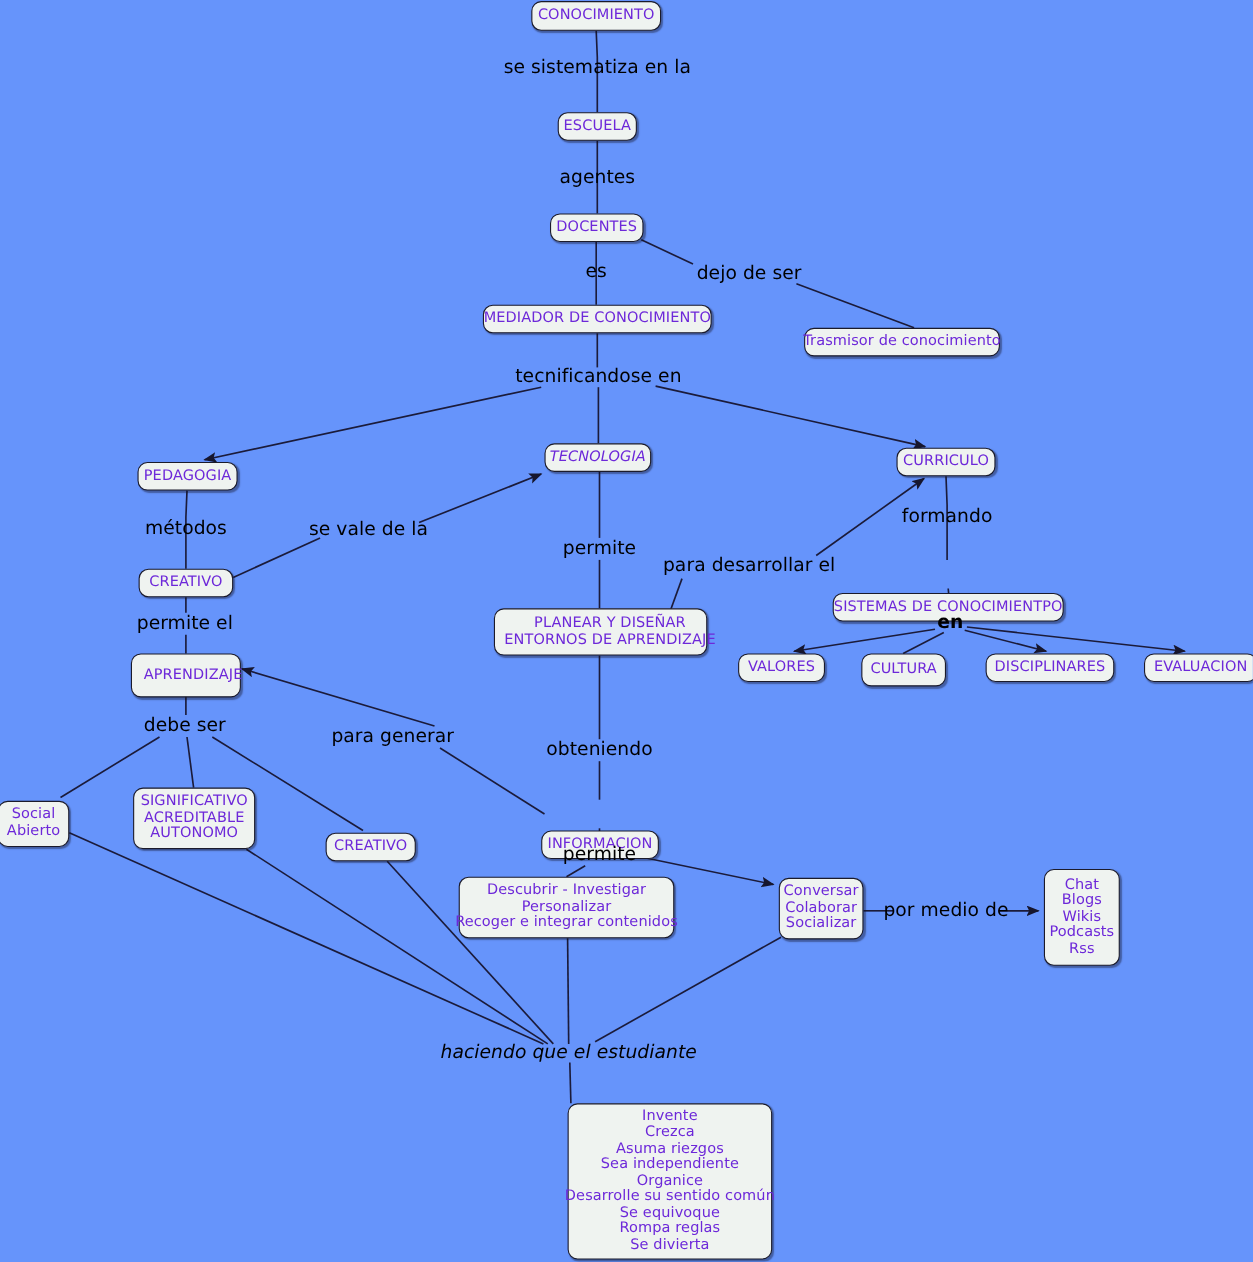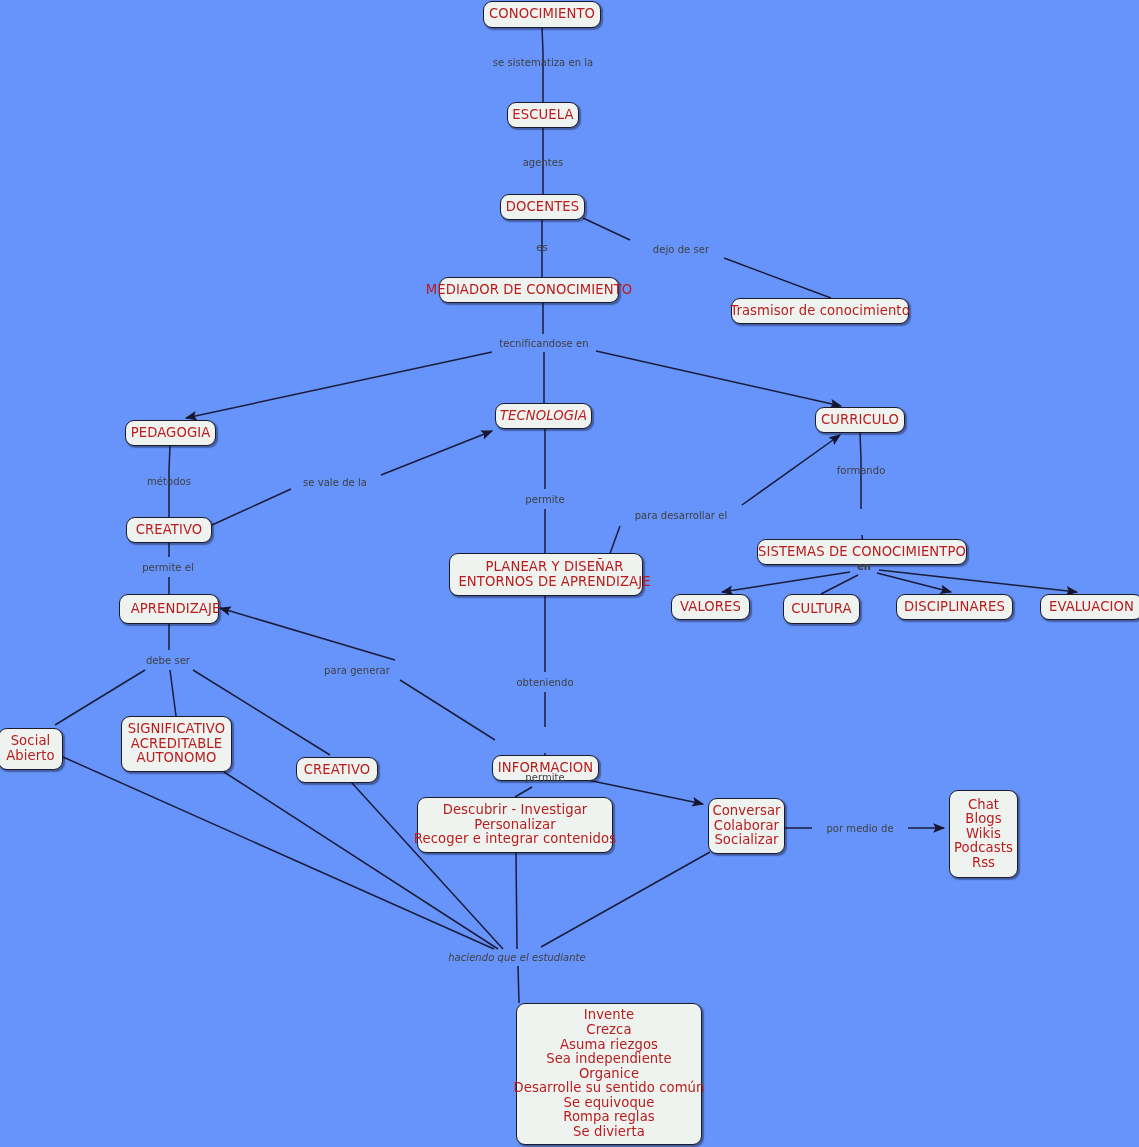--- a/index.html
+++ b/index.html
@@ -31,7 +31,7 @@
     background: #eff3f0;
     border: 1.4px solid #1b1b2b;
     border-radius: 9px;
-    color: #b91c1c;
+    color: #6d28d9;
     font-size: 13.2px;
     line-height: 14.6px;
     text-align: center;

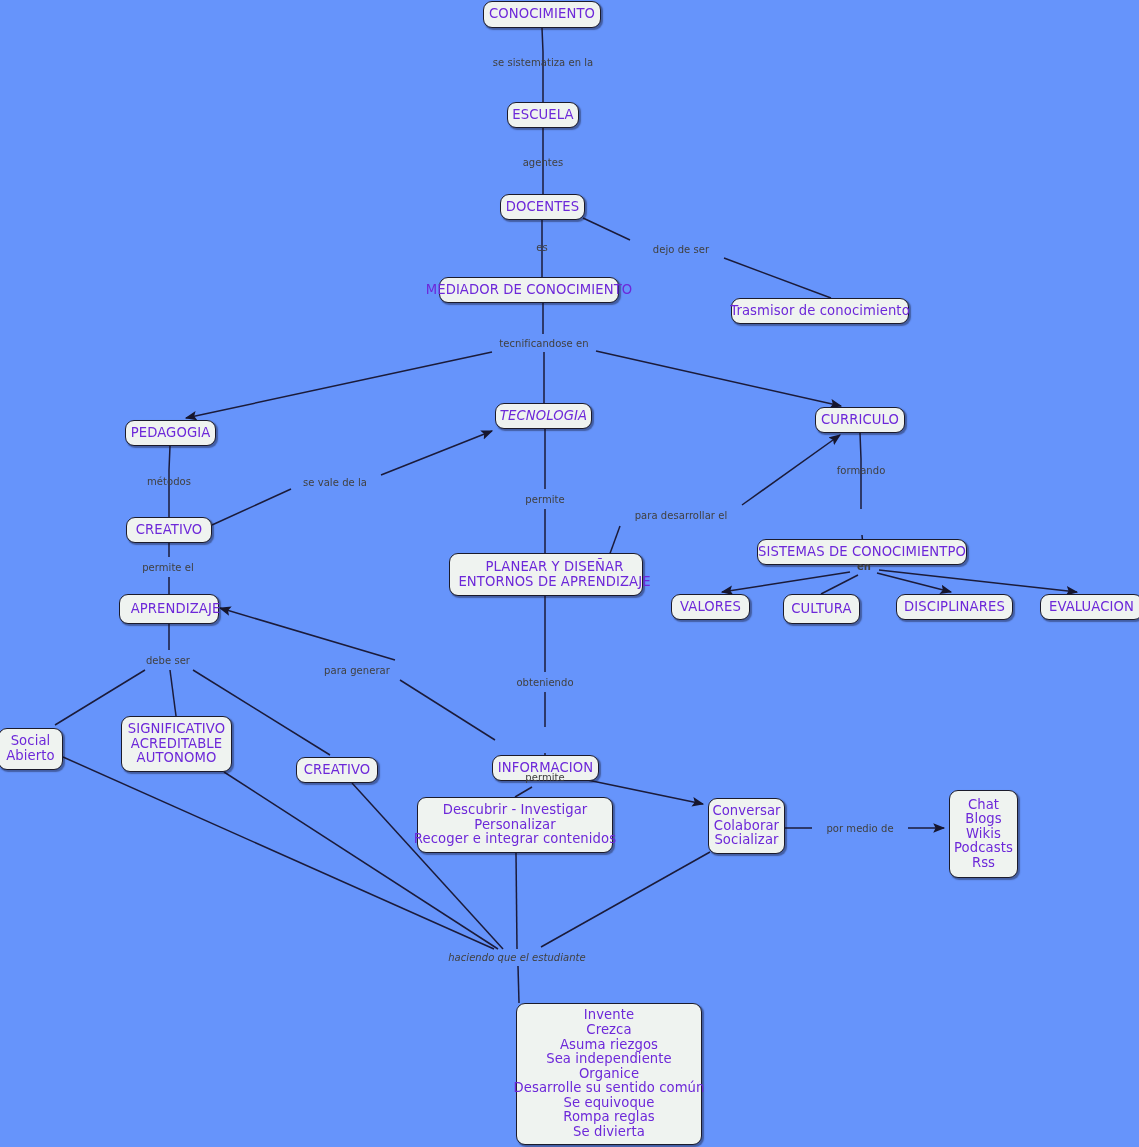--- a/index.html
+++ b/index.html
@@ -45,8 +45,8 @@
   }
   .edge-label {
     position: absolute;
-    color: #404040;
-    font-size: 10px;
+    color: #000000;
+    font-size: 17px;
     line-height: 13px;
     white-space: pre;
     transform: translate(-50%, -50%);

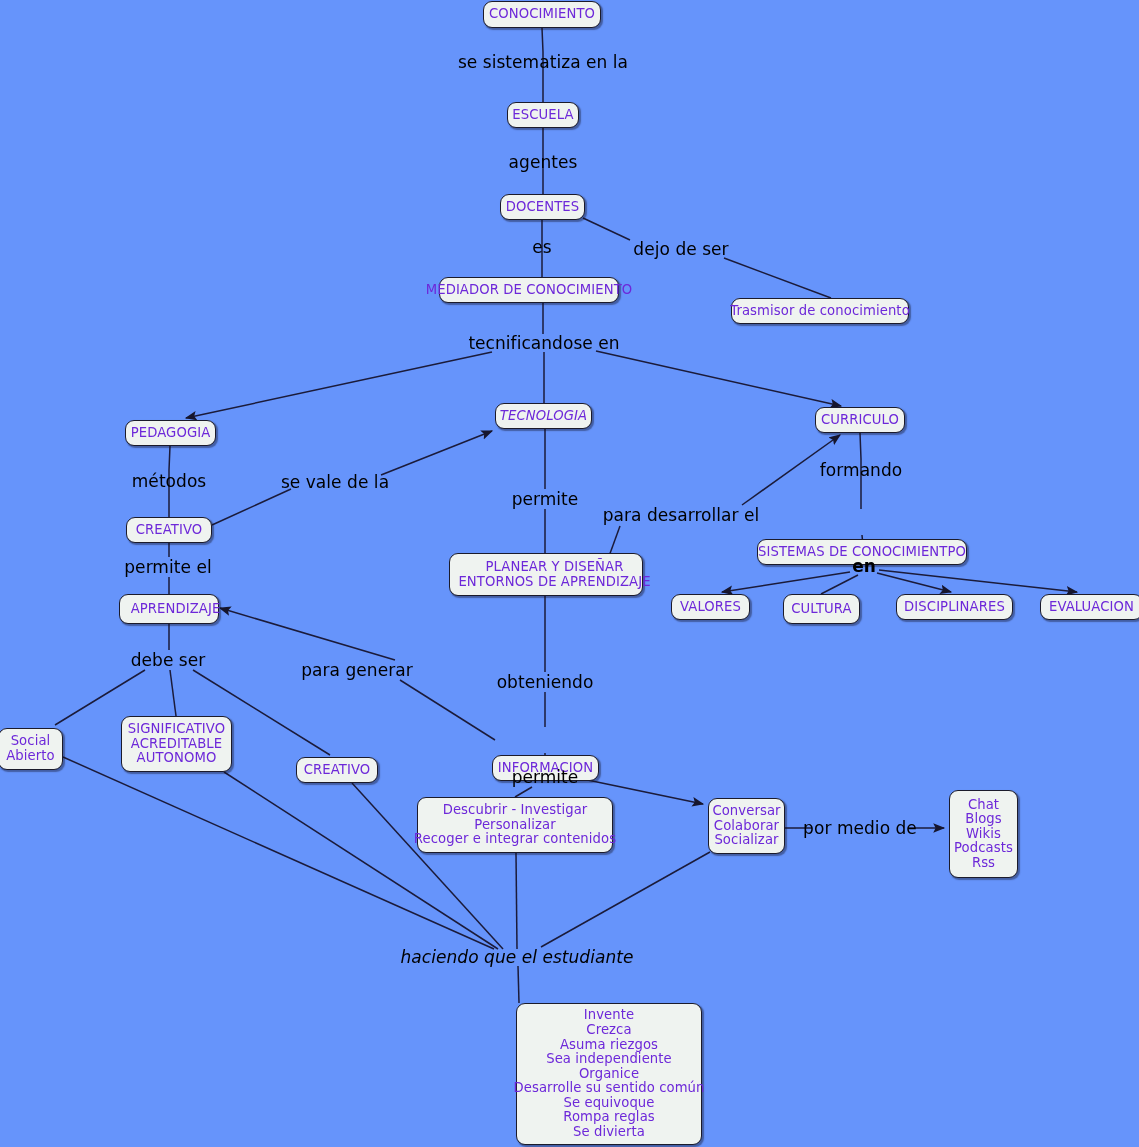--- a/index.html
+++ b/index.html
@@ -114,7 +114,7 @@
       <div class="node" style="left: 483px; top: 1px; width: 118px; height: 27px;">CONOCIMIENTO</div>
       <div class="node" style="left: 507px; top: 102px; width: 72px; height: 26px;">ESCUELA</div>
       <div class="node" style="left: 500px; top: 194px; width: 85px; height: 26px;">DOCENTES</div>
-      <div class="node" style="left: 439px; top: 277px; width: 180px; height: 26px;">MEDIADOR DE CONOCIMIENTO</div>
+      <div class="node" style="left: 439px; top: 277px; width: 208px; height: 26px;">MEDIADOR DE CONOCIMIENTO</div>
       <div class="node" style="left: 731px; top: 298px; width: 178px; height: 26px;">Trasmisor de conocimiento</div>
       <div class="node" style="left: 125px; top: 420px; width: 91px; height: 26px;">PEDAGOGIA</div>
       <div class="node" style="left: 495px; top: 403px; width: 97px; height: 26px; font-style: italic;">TECNOLOGIA</div>

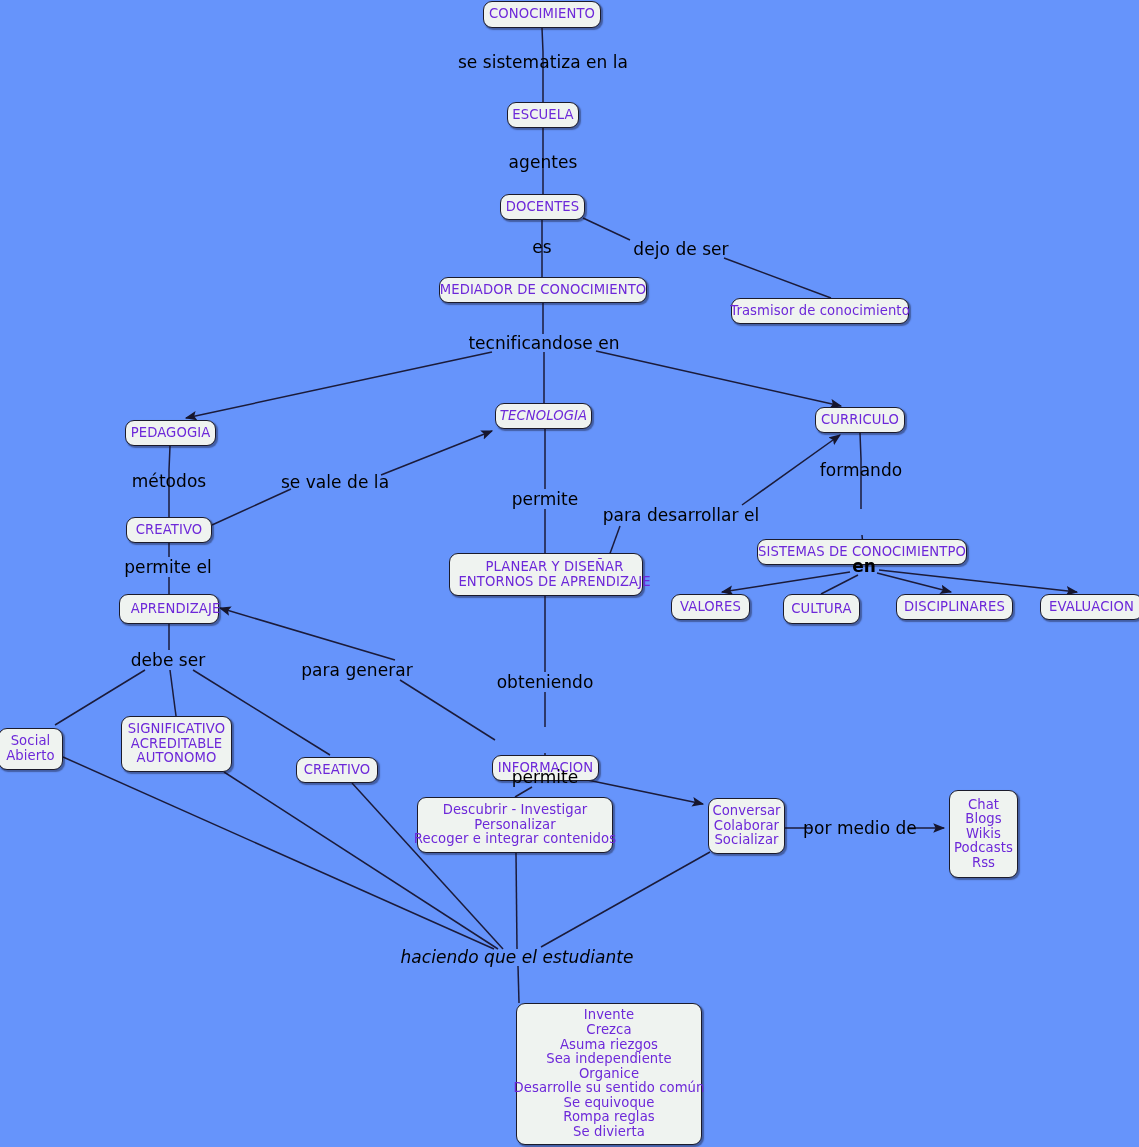--- a/index.html
+++ b/index.html
@@ -123,7 +123,7 @@
       <div class="node" style="left: 757px; top: 539px; width: 210px; height: 26px;">SISTEMAS DE CONOCIMIENTPO</div>
       <div class="node" style="left: 449px; top: 553px; width: 194px; height: 43px; padding-left: 24px;">PLANEAR Y DISEÑAR
 ENTORNOS DE APRENDIZAJE</div>
-      <div class="node" style="left: 119px; top: 594px; width: 100px; height: 30px; padding-left: 20px;">APRENDIZAJE</div>
+      <div class="node" style="left: 119px; top: 594px; width: 100px; height: 40px; padding-left: 20px;">APRENDIZAJE</div>
       <div class="node" style="left: 671px; top: 594px; width: 79px; height: 26px;">VALORES</div>
       <div class="node" style="left: 783px; top: 594px; width: 77px; height: 30px;">CULTURA</div>
       <div class="node" style="left: 896px; top: 594px; width: 117px; height: 26px;">DISCIPLINARES</div>

